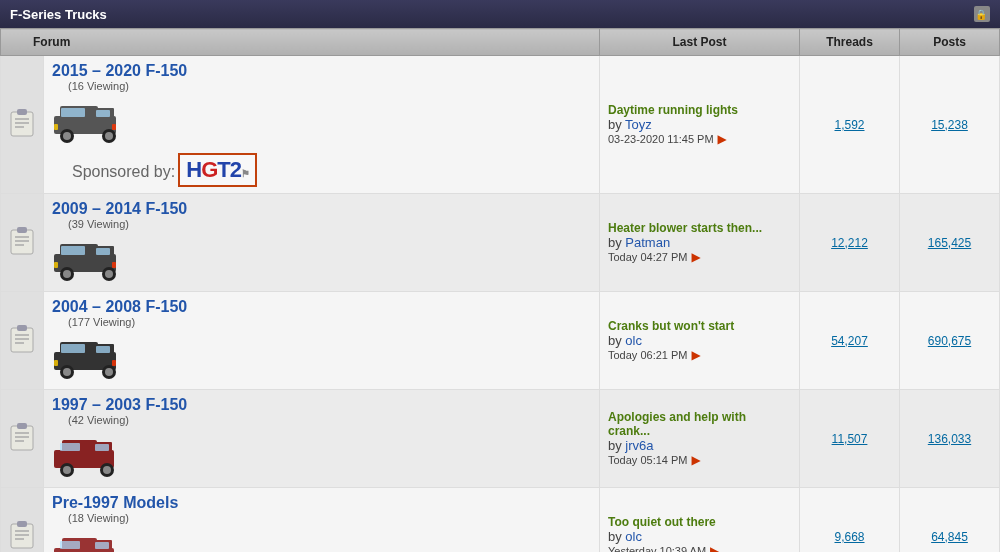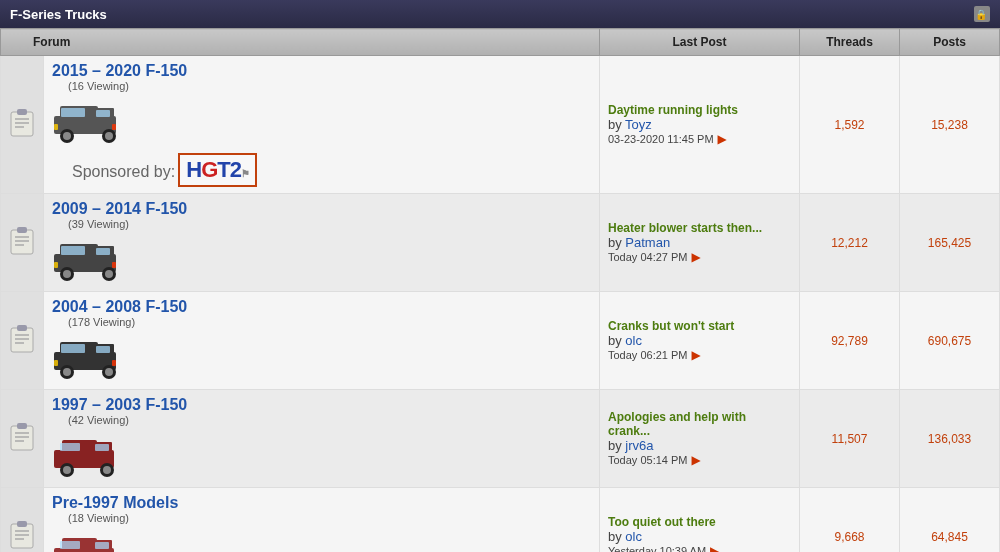--- a/index.html
+++ b/index.html
@@ -151,7 +151,8 @@
       text-align: center;
       padding: 6px 10px;
       font-size: 12px;
-      color: #c2410c;
+      color: #0369a1;
+      text-decoration: underline;
     }
 
     

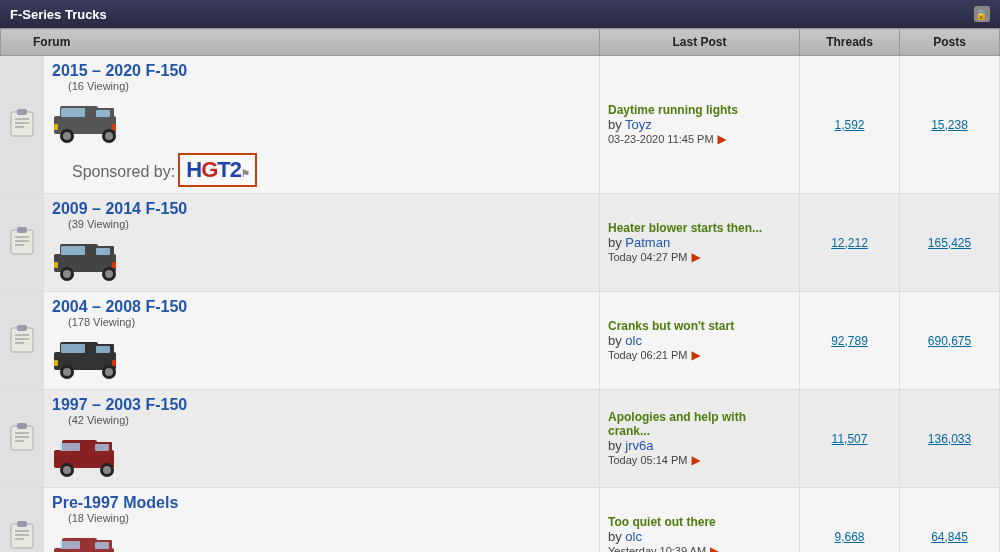--- a/index.html
+++ b/index.html
@@ -284,7 +284,7 @@
     <div class="forum-name">
       <a href="#">2004 – 2008 F-150</a>
     </div>
-    <div class="viewing-count">(178 Viewing)</div>
+    <div class="viewing-count">(177 Viewing)</div>
     <div style="margin-top:4px;">
       <svg class="truck-svg" viewBox="0 0 80 48" xmlns="http://www.w3.org/2000/svg">
     <rect x="2" y="20" width="62" height="18" rx="2" fill="#333"></rect>

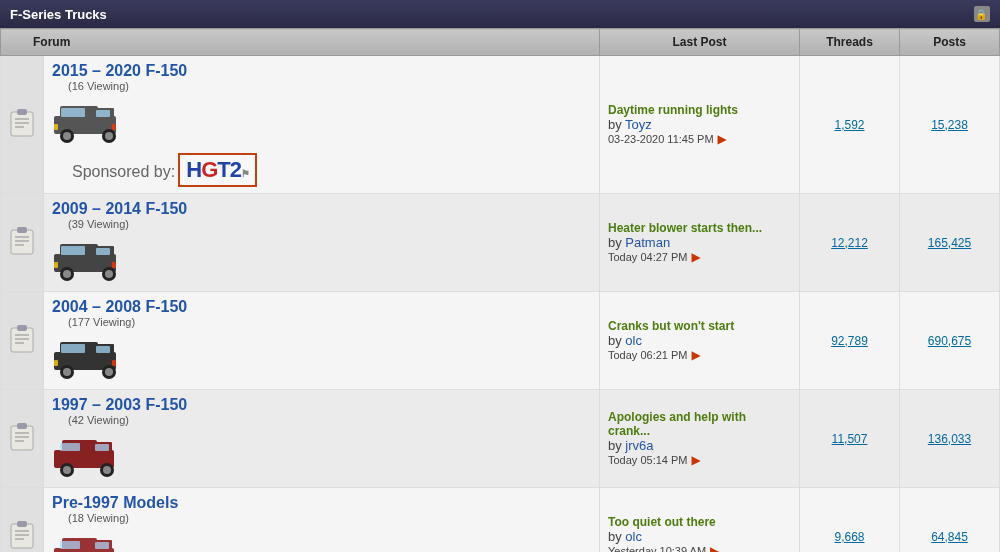--- a/index.html
+++ b/index.html
@@ -312,7 +312,7 @@
         Today 06:21 PM <span class="arrow-icon">▶</span>
       </div>
     </td>
-    <td class="count-cell">92,789</td>
+    <td class="count-cell">54,207</td>
     <td class="count-cell">690,675</td>
   </tr>
       <tr class="row-odd">

